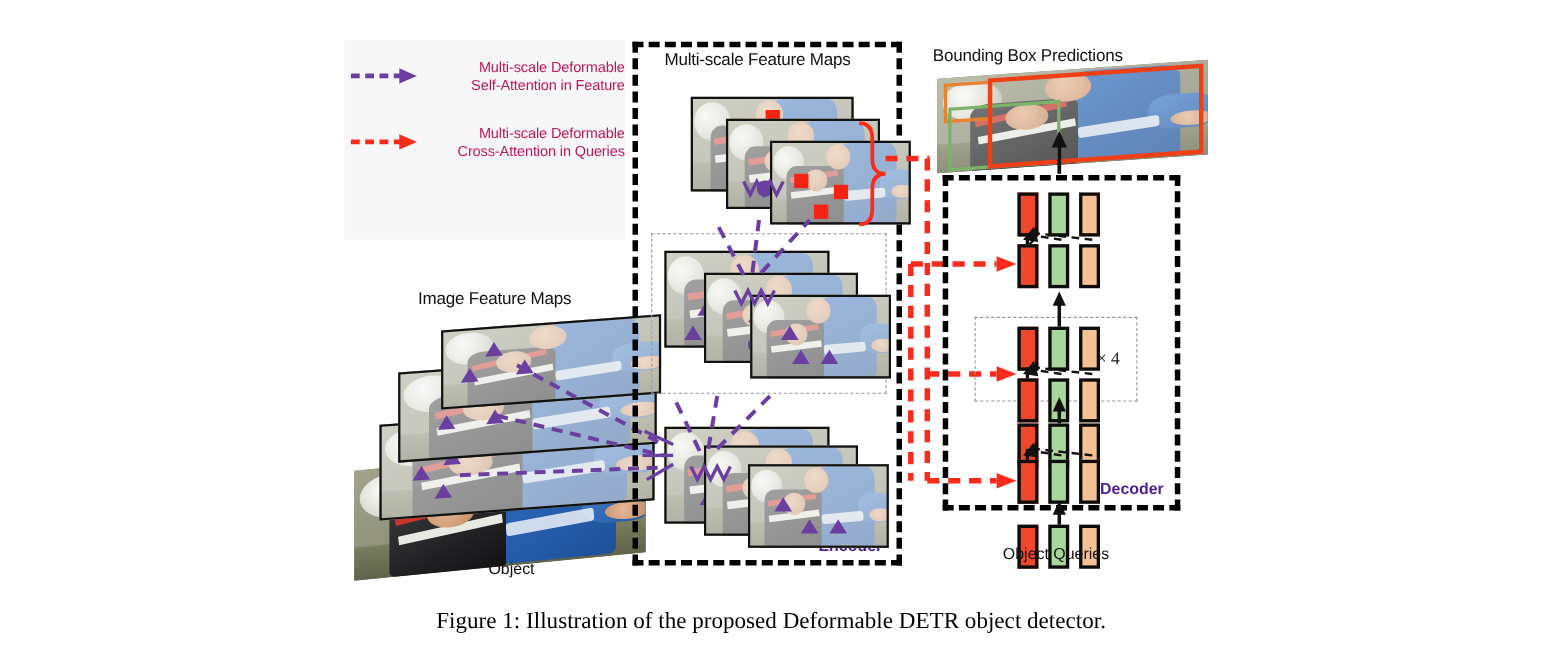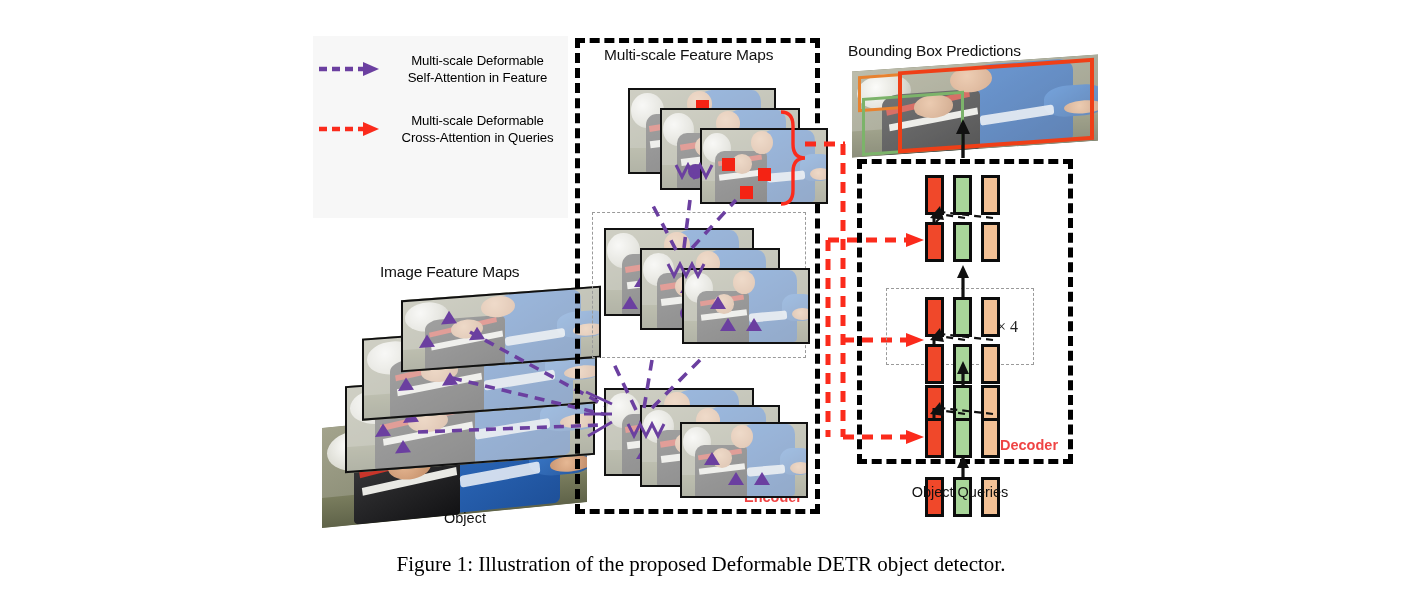--- a/index.html
+++ b/index.html
@@ -12,7 +12,7 @@
   #legend{left:313px;top:36px;width:255px;height:182px;background:#f7f7f7;}
   .leg-row{position:absolute;left:0;width:255px;display:flex;align-items:center;}
   .leg-arrow{width:74px;height:20px;flex:0 0 74px;position:relative;}
-  .leg-txt{flex:1;text-align:center;font-size:13.2px;line-height:17px;color:#000000;letter-spacing:-0.1px;}
+  .leg-txt{flex:1;text-align:right;font-size:13.2px;line-height:17px;color:#be185d;letter-spacing:-0.1px;}
 
   
   #encoder-box{left:575px;top:38px;width:245px;height:476px;

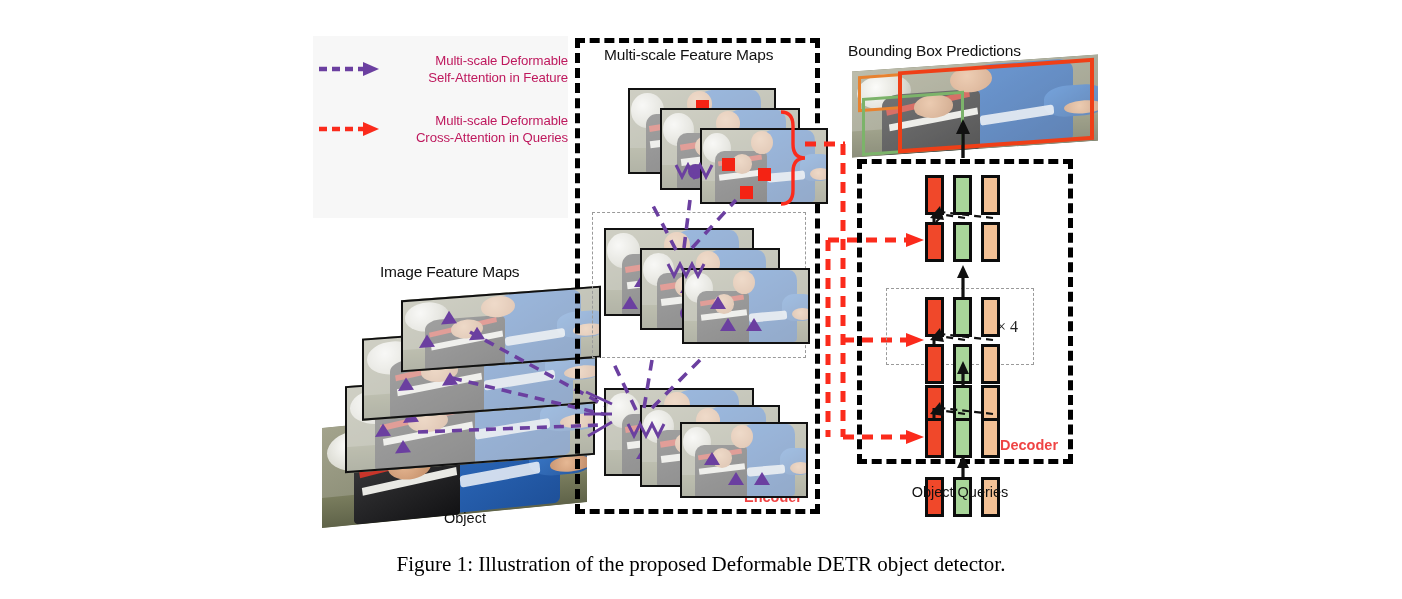--- a/index.html
+++ b/index.html
@@ -23,7 +23,7 @@
   #enc-rep{left:592px;top:212px;width:214px;height:146px;}
   #dec-rep{left:886px;top:288px;width:148px;height:77px;}
 
-  .box-label{font-size:14.5px;font-weight:bold;color:#ef4444;}
+  .box-label{font-size:14.5px;font-weight:bold;color:#4c1d95;}
   .rep-label{font-size:16px;color:#222;font-family:"Liberation Serif",serif;}
 
   

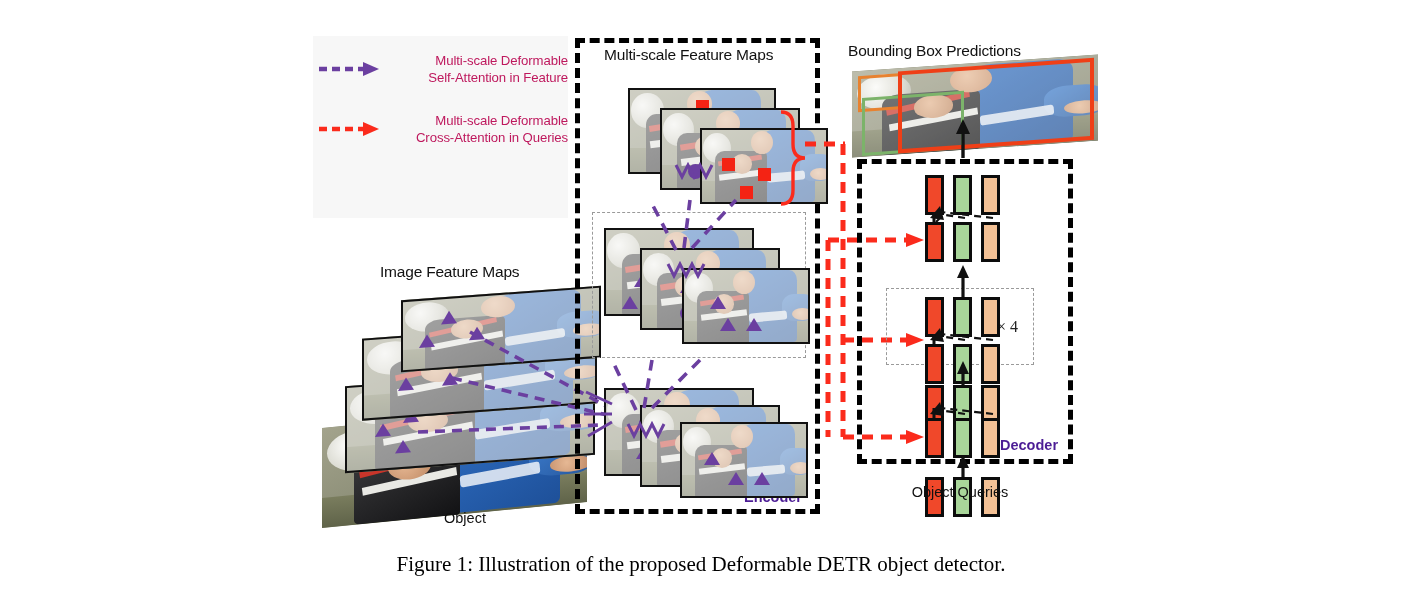--- a/index.html
+++ b/index.html
@@ -510,7 +510,7 @@
   <span class="qbox q-grn"></span>
   <span class="qbox q-org"></span>
 </div>
-<div class="abs sublabel nosel" style="left:880px;top:484px;width:160px;">Object Queries</div>
+<div class="abs sublabel nosel" style="left:880px;top:496px;width:160px;">Object Queries</div>
 
 <svg class="abs" style="left:0;top:0;width:1402px;height:599px;pointer-events:none;">
   <g stroke="#111" stroke-width="2.2" stroke-dasharray="7,5" fill="none">

